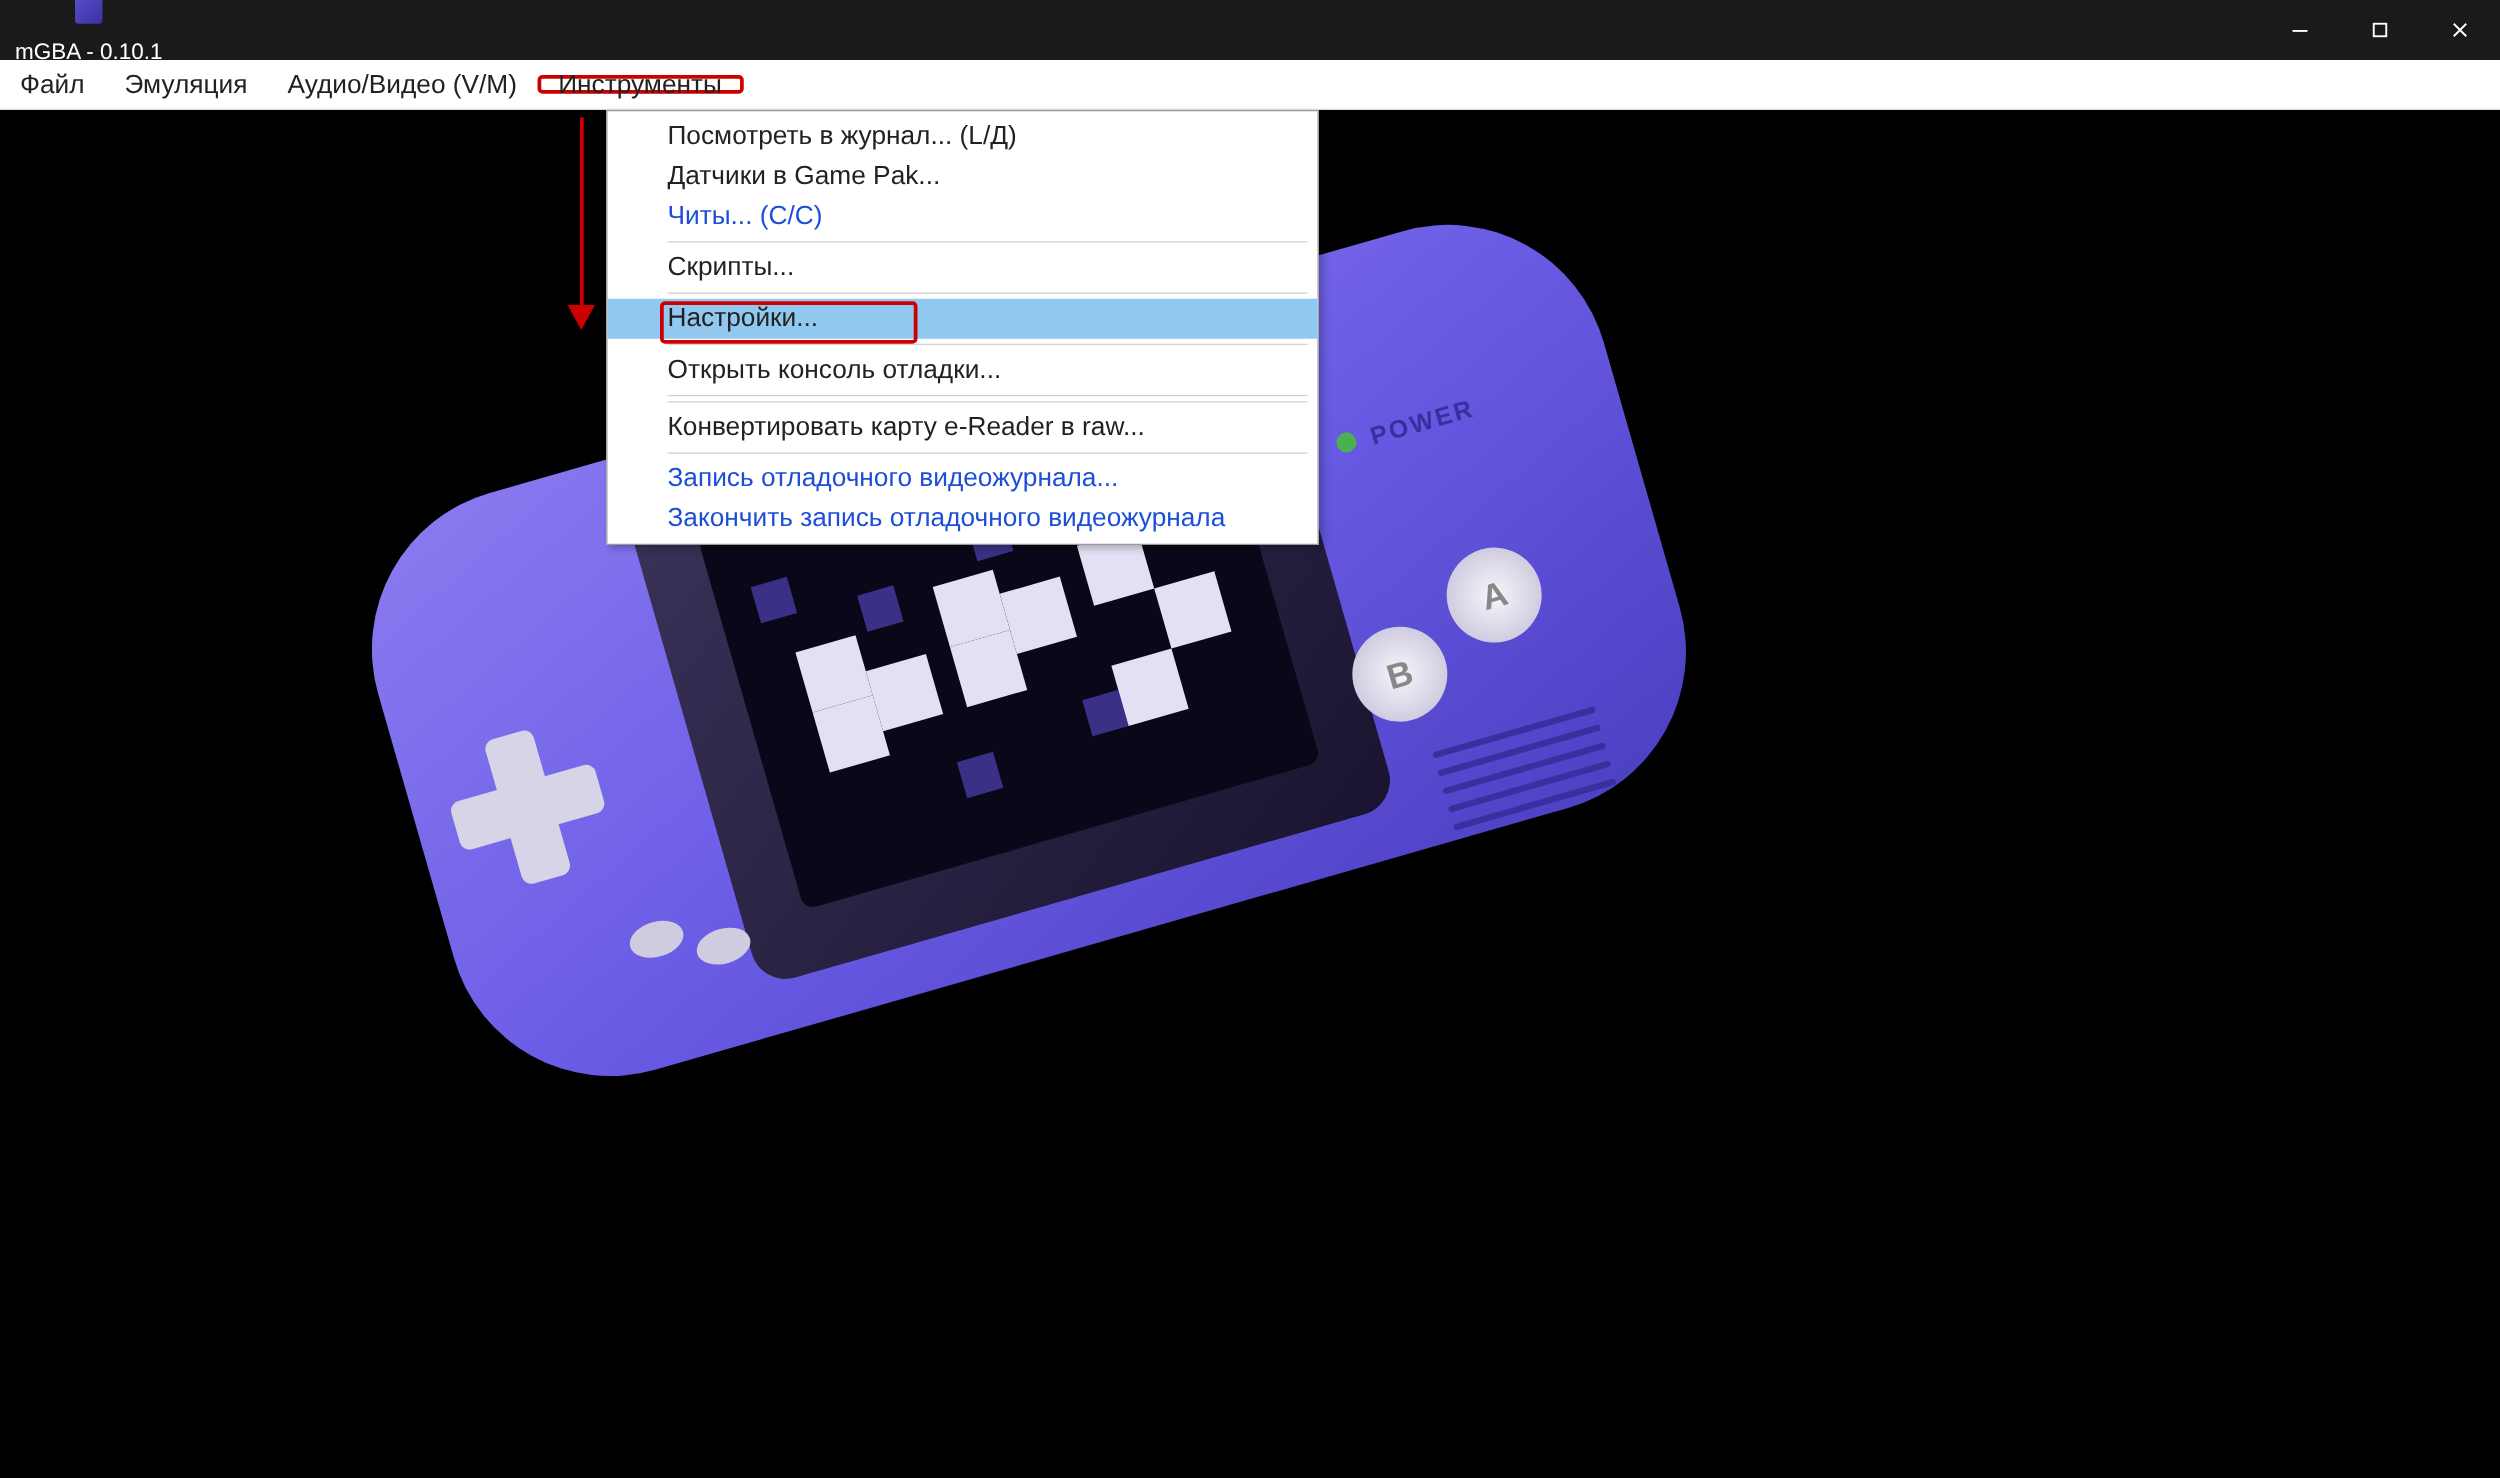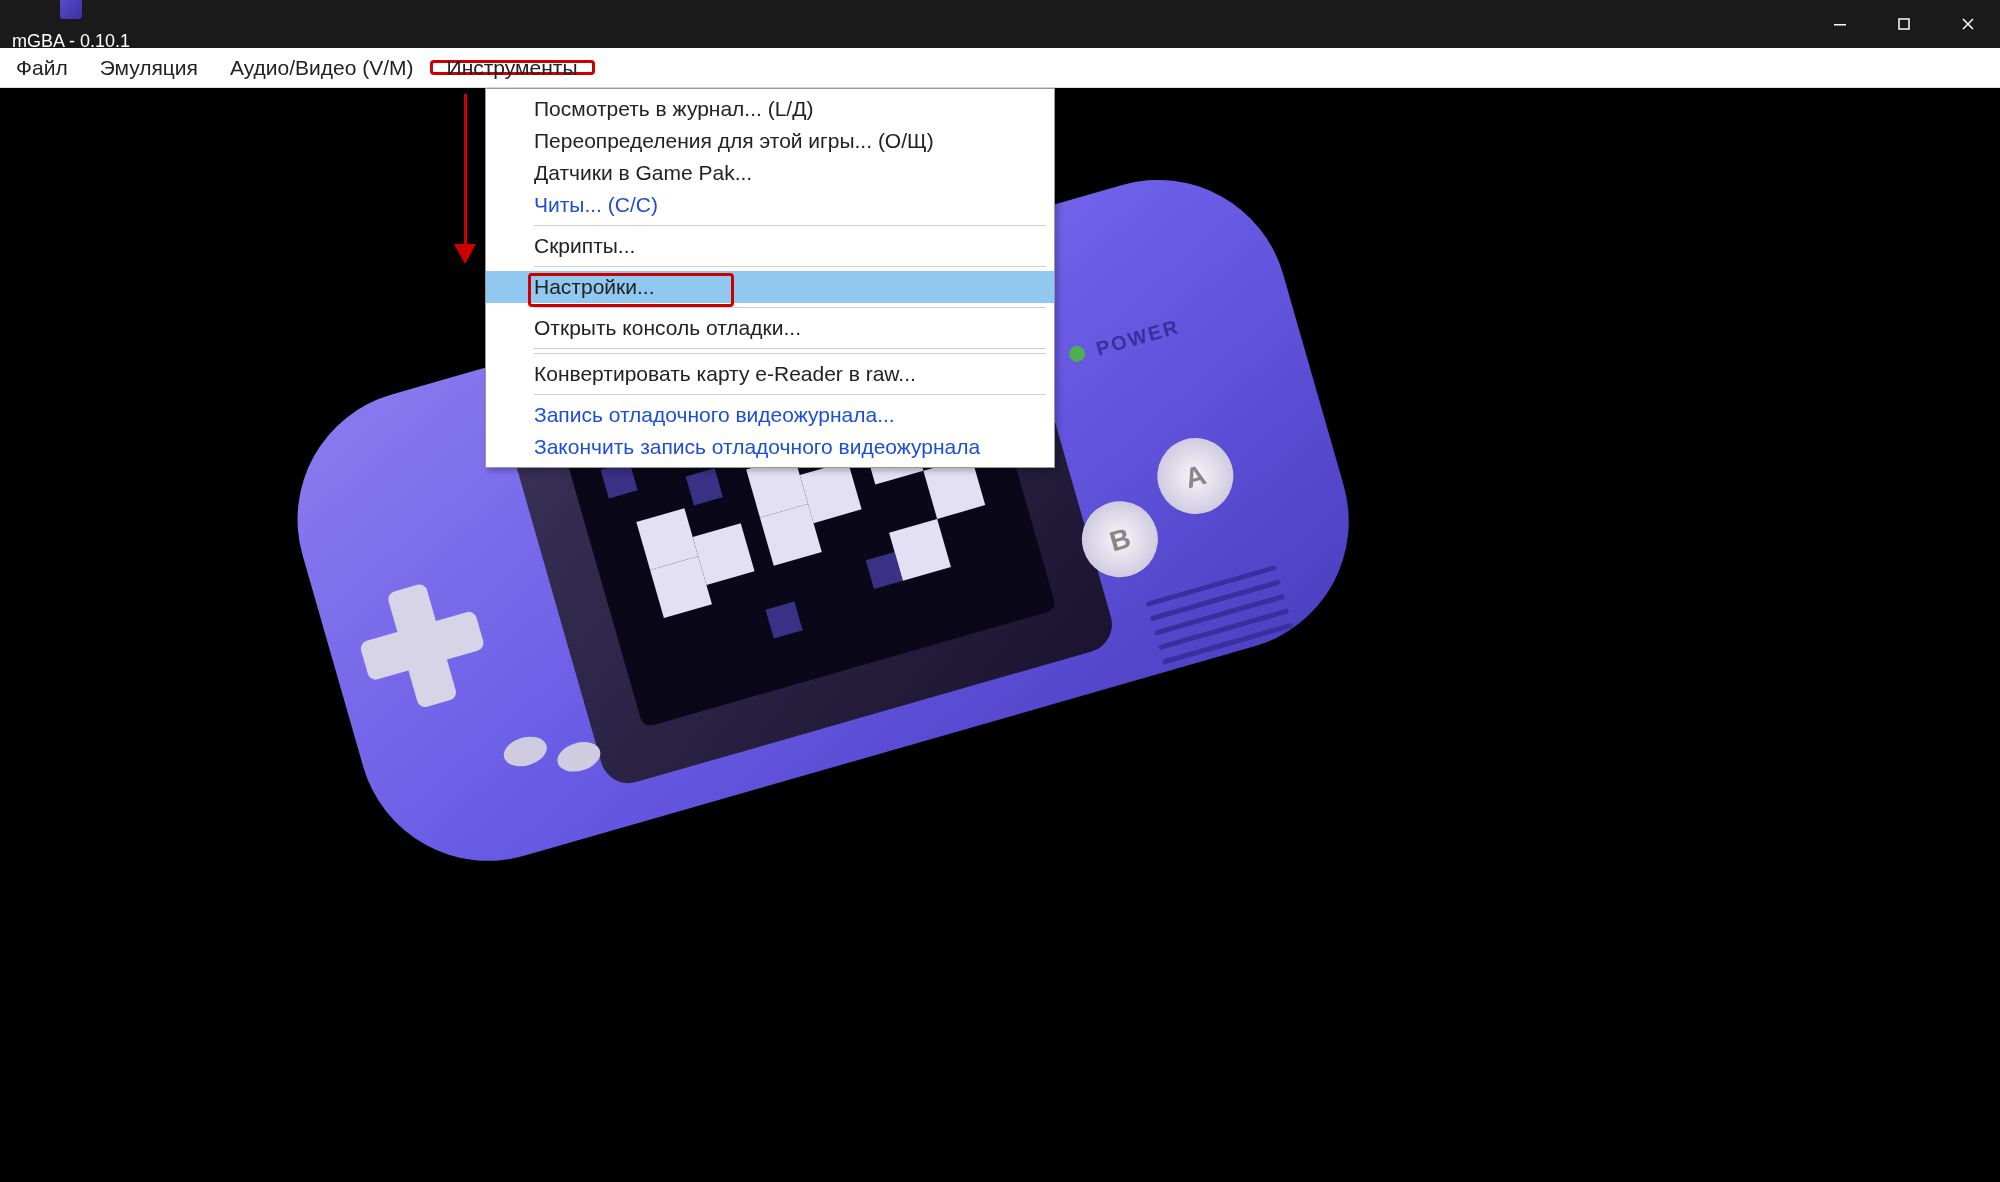--- a/index.html
+++ b/index.html
@@ -270,9 +270,6 @@
       <span>Посмотреть в журнал... (L/Д)</span>
     </div>
   <div class="dropdown-item">
-      <span>Переопределения для этой игры... (О/Щ)</span>
-    </div>
-  <div class="dropdown-item">
       <span>Датчики в Game Pak...</span>
     </div>
   <div class="dropdown-item disabled">

